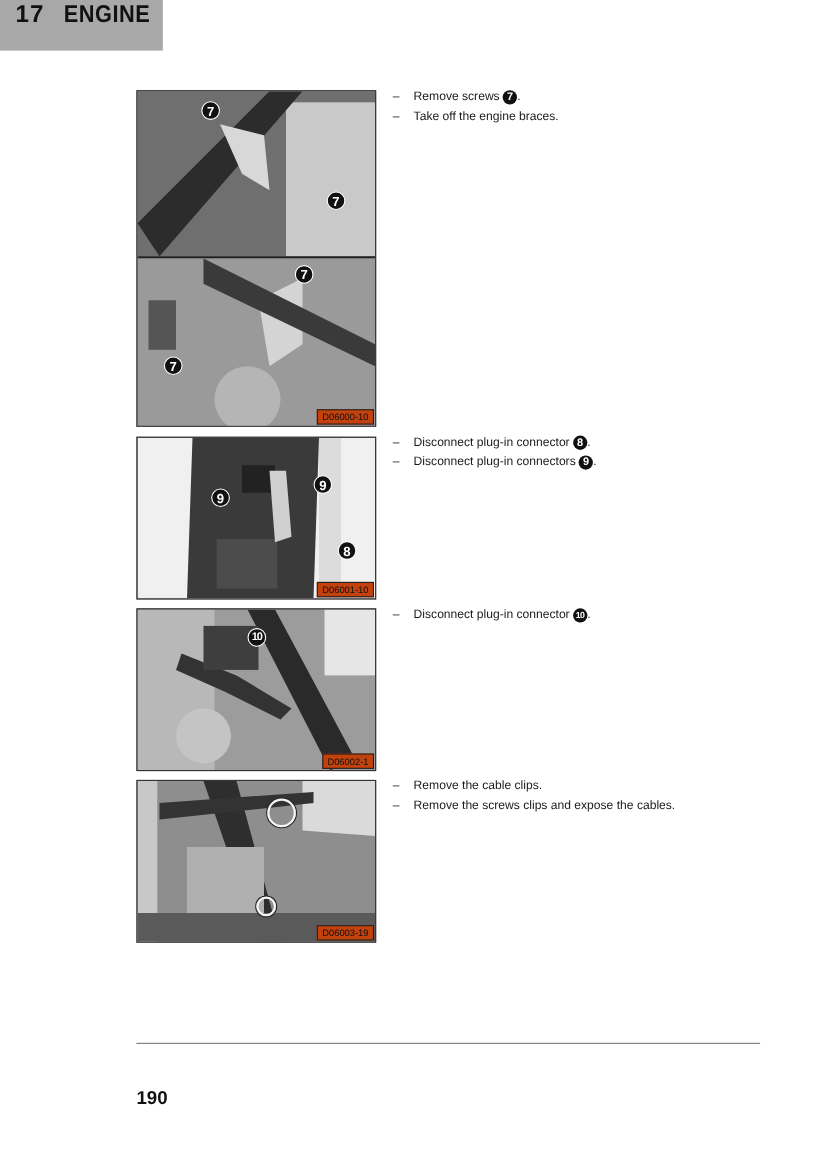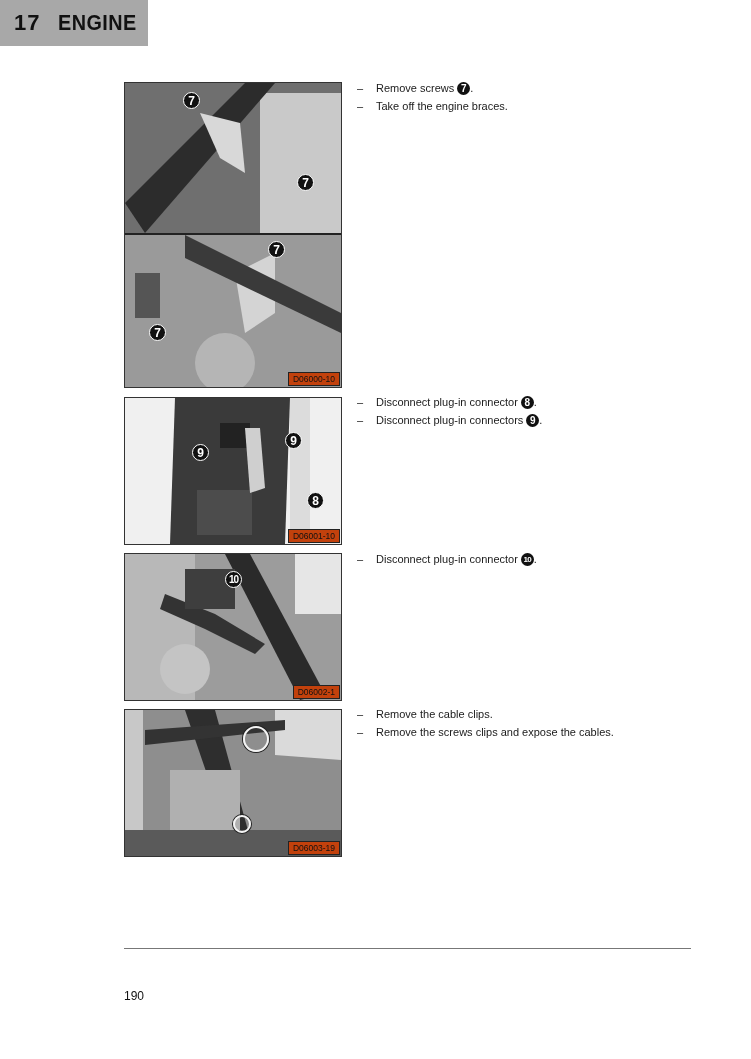--- a/index.html
+++ b/index.html
@@ -9,7 +9,7 @@
   }
   .chapter-tab {
     position:absolute; left:0; top:0; width:148px; height:46px;
-    background:#a8a8a8; display:flex; align-items:center;
+    background:#a8a8a8; display:flex; 
   }
   .chapter-tab .num { margin-left:14px; font-weight:bold; font-size:22px; letter-spacing:1px; color:#111; }
   .chapter-tab .title { margin-left:18px; font-weight:bold; font-size:22px; letter-spacing:0.5px; color:#111; transform:scaleX(0.9); transform-origin:left center; }

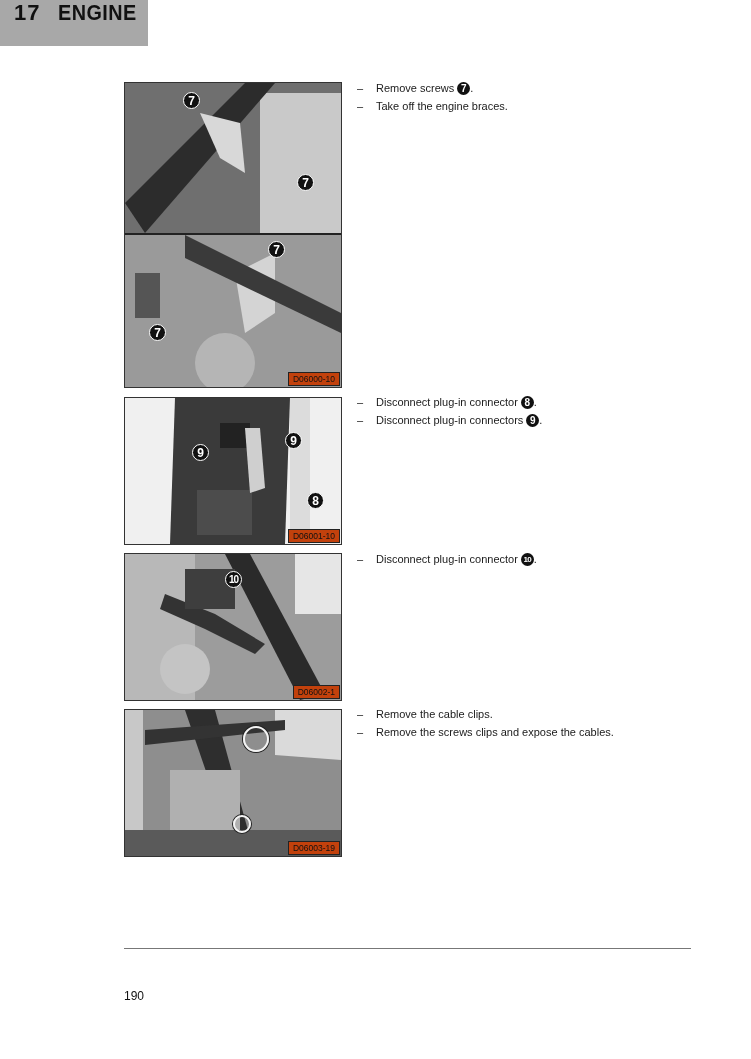--- a/index.html
+++ b/index.html
@@ -42,7 +42,7 @@
   .inline-callout.small { font-size:8px; letter-spacing:-0.5px; }
 
   .footer-rule { position:absolute; left:124px; top:948px; width:567px; height:1px; background:#777; }
-  .page-number { position:absolute; left:124px; top:989px; font-size:12px; font-weight:normal; color:#111; }
+  .page-number { position:absolute; left:124px; top:989px; font-size:17px; font-weight:bold; color:#111; }
 </style>
 </head>
 <body>

